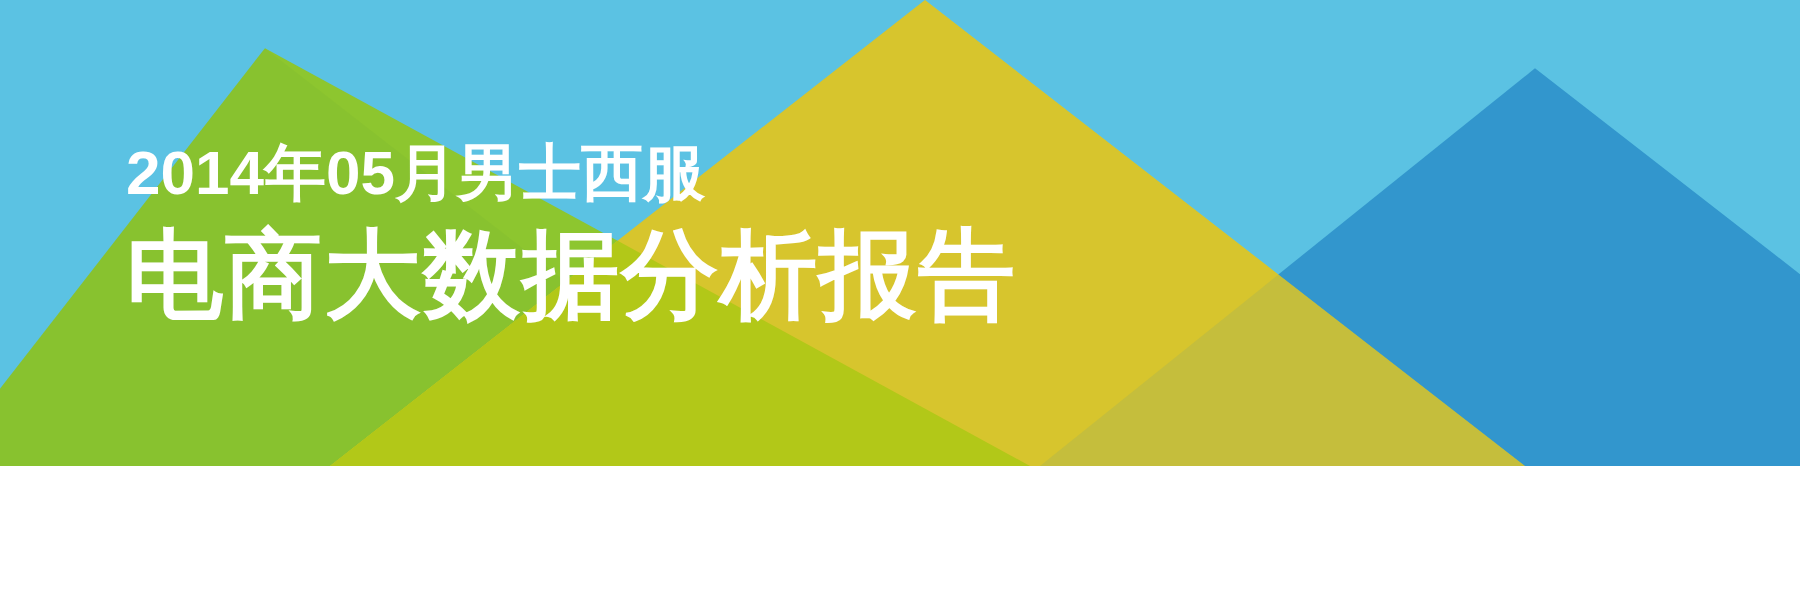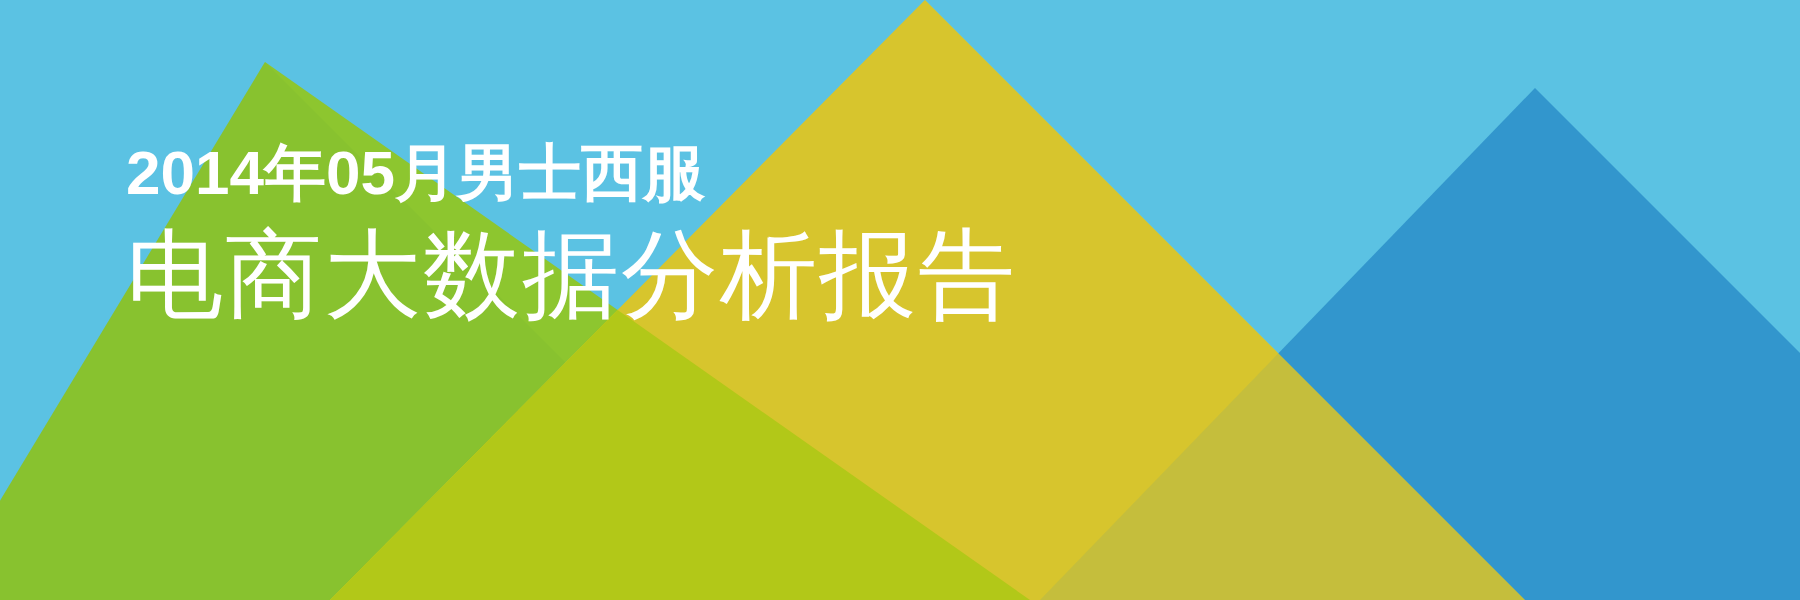--- a/index.html
+++ b/index.html
@@ -10,7 +10,7 @@
   #banner {
     position: relative;
     width: 1800px;
-    height: 600px;
+    height: 466px;
     overflow: hidden;
     font-family: "Liberation Sans", "DejaVu Sans", sans-serif;
   }

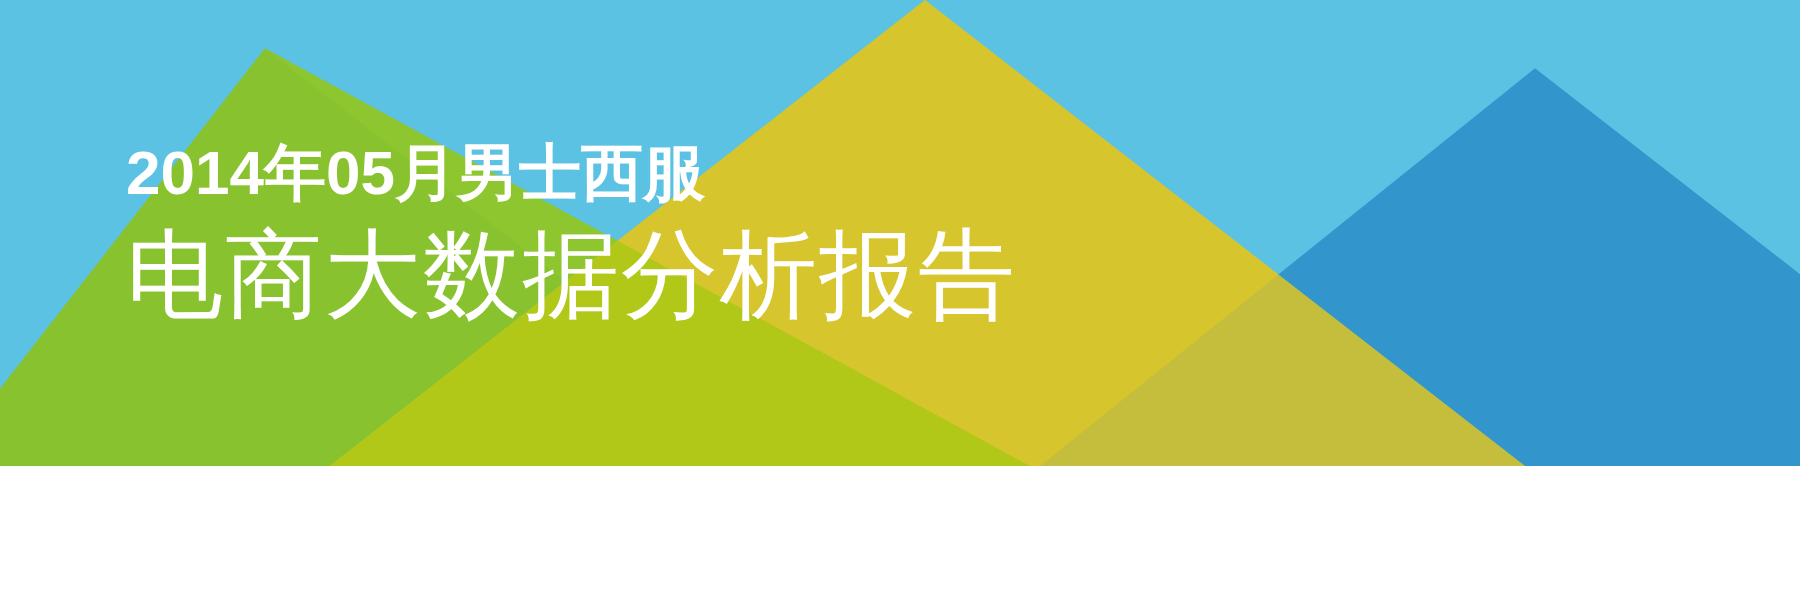--- a/index.html
+++ b/index.html
@@ -41,7 +41,7 @@
   }
   .title-line-2 {
     font-size: 97px;
-    font-weight: 400;
+    font-weight: 700;
     color: #ffffff;
     letter-spacing: 2px;
     line-height: 118px;

